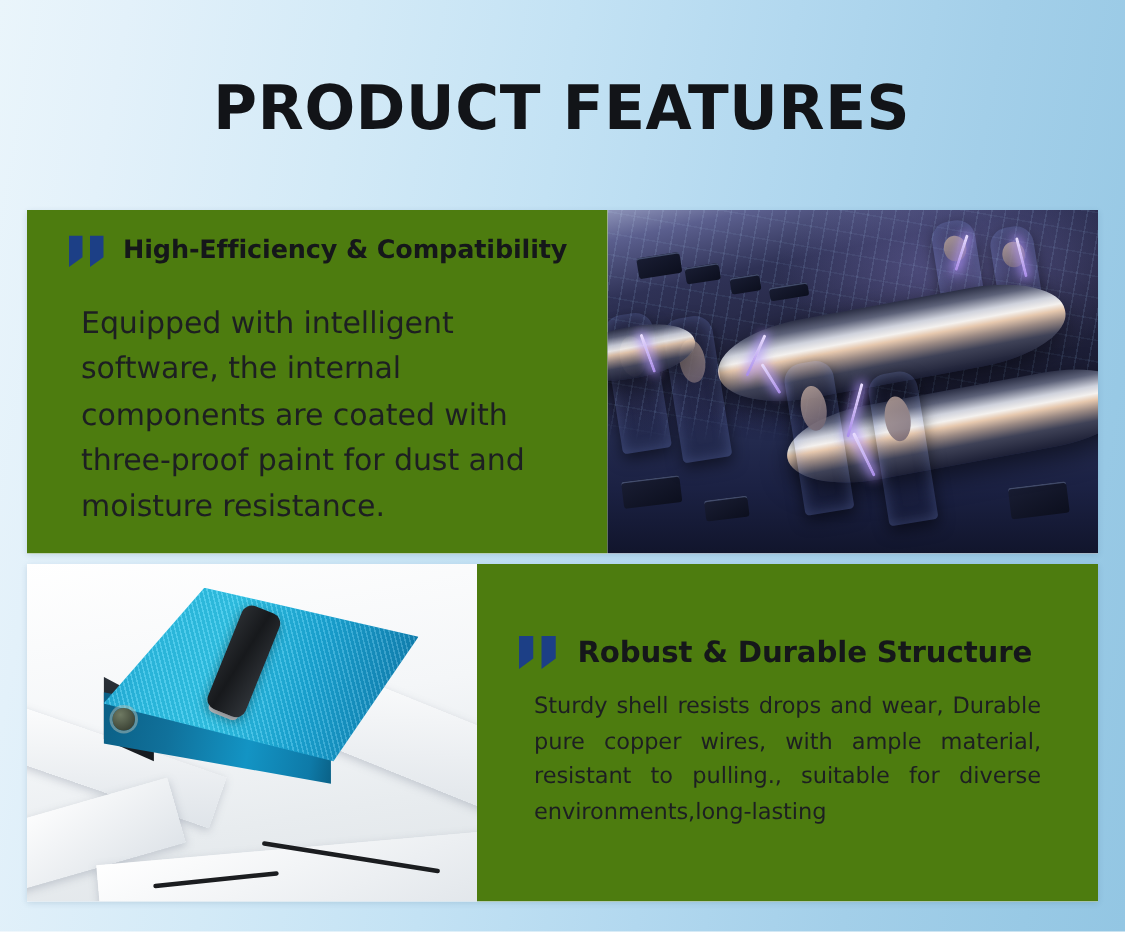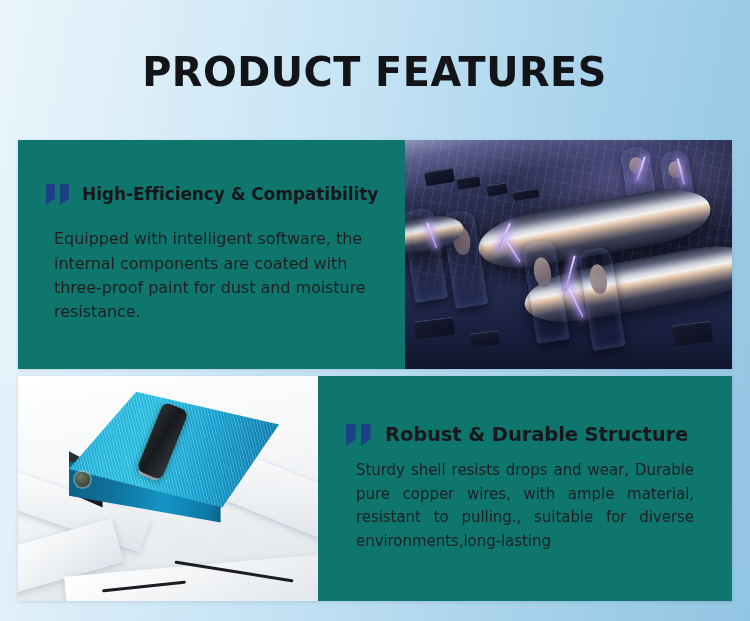--- a/index.html
+++ b/index.html
@@ -82,7 +82,7 @@
     display: flex;
     flex-direction: column;
     justify-content: center;
-    background: #0f766e;
+    background: #4d7c0f;
   }
 
   .card-two .text-pane {

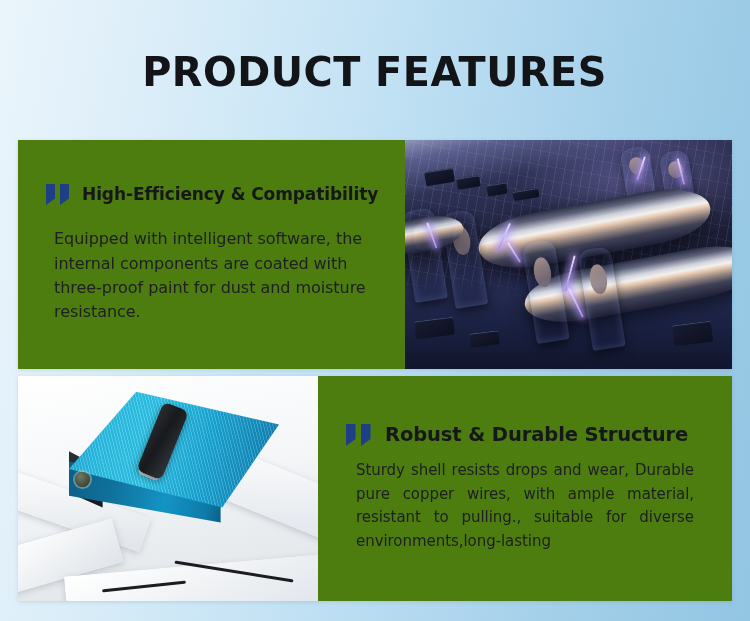--- a/index.html
+++ b/index.html
@@ -133,7 +133,7 @@
   }
 
   .feature-body {
-    font-size: 16px;
+    font-size: 20px;
     line-height: 1.52;
     color: #1d1f22;
     letter-spacing: -0.05px;

